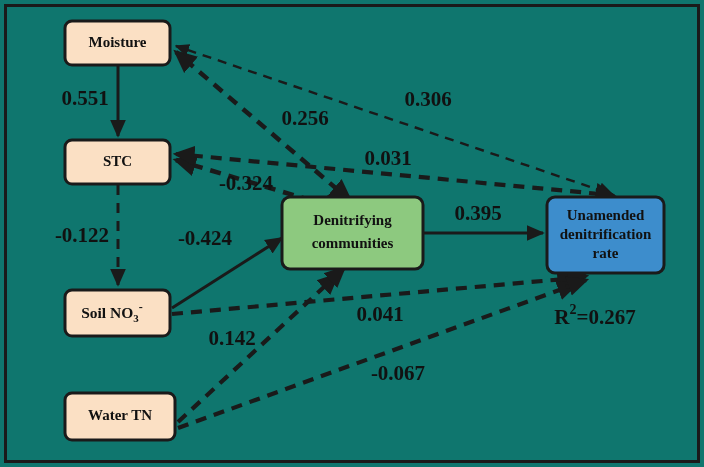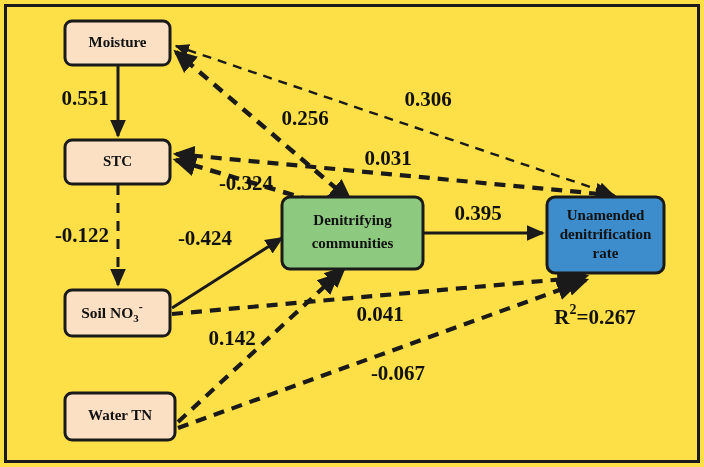--- a/index.html
+++ b/index.html
@@ -14,7 +14,7 @@
     position: relative;
     width: 704px;
     height: 467px;
-    background: #fde047;
+    background: #0f766e;
     box-sizing: border-box;
   }
   #frame {

